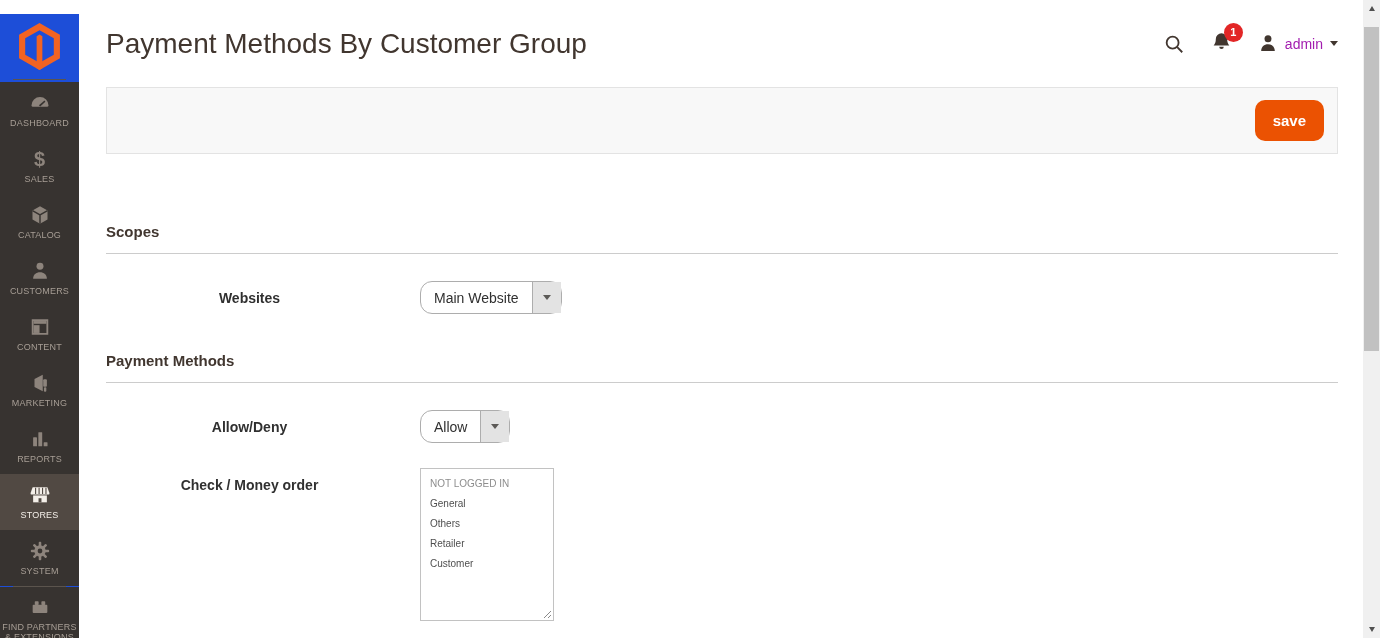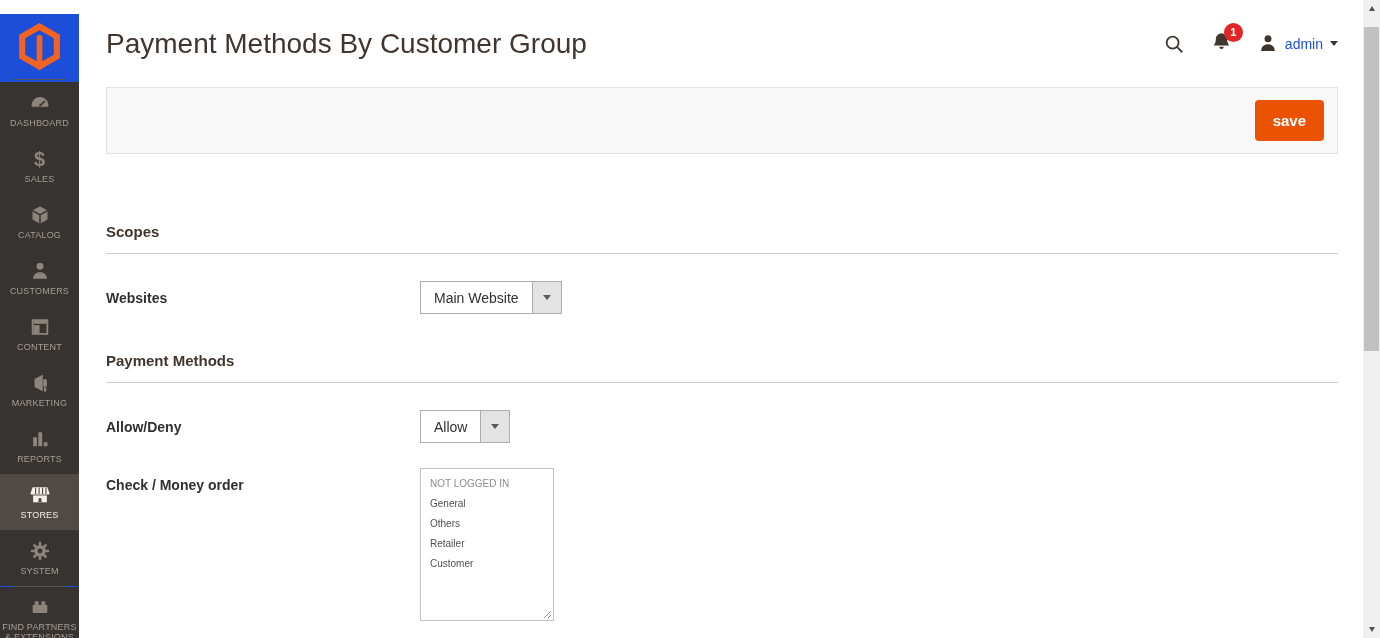--- a/index.html
+++ b/index.html
@@ -46,7 +46,7 @@
     font-weight:700; display:flex; align-items:center; justify-content:center;
   }
   .admin-menu { display:flex; align-items:center; gap:7px; cursor:pointer; }
-  .admin-name { font-size:14px; color:#1d4ed8; }
+  .admin-name { font-size:14px; color:#a21caf; }
   .caret-down {
     width:0; height:0; border-left:4px solid transparent;
     border-right:4px solid transparent; border-top:5px solid #41362f;

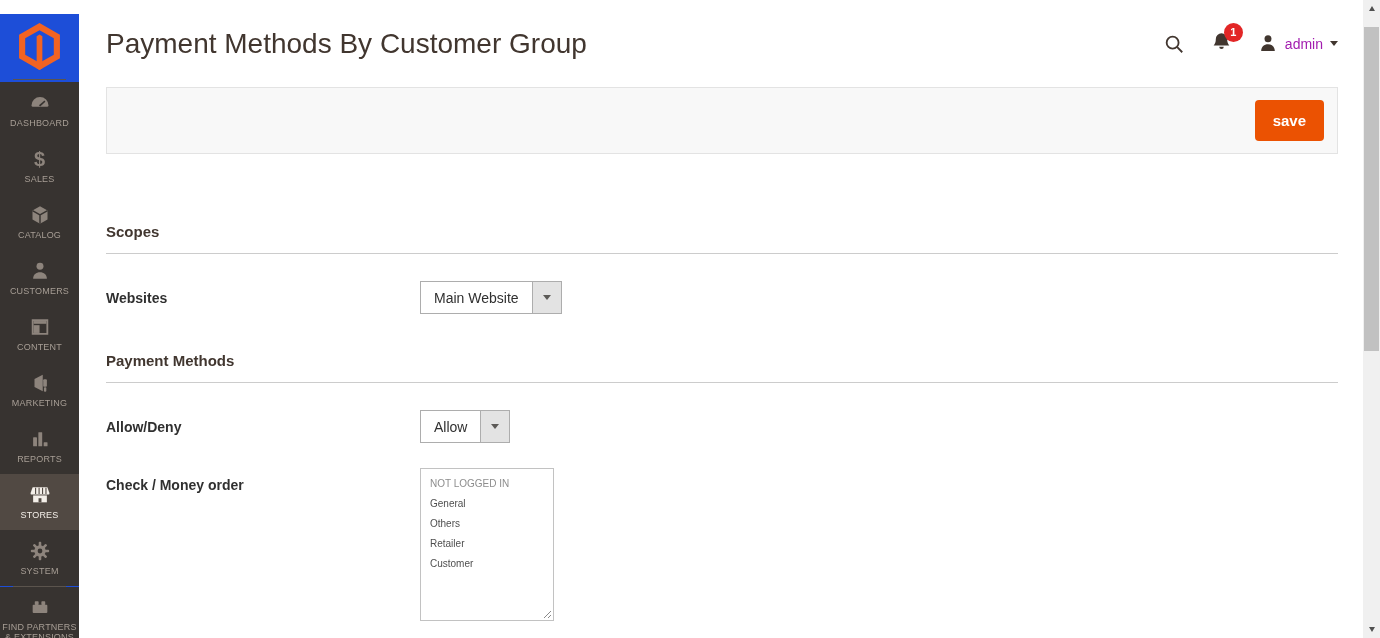--- a/index.html
+++ b/index.html
@@ -60,7 +60,7 @@
   .save-button {
     background:#eb5202; border:none; color:#fff; font-family:inherit;
     font-size:15px; font-weight:600; padding:12px 18px; cursor:pointer;
-    border-radius:4px;
+    border-radius:10px;
   }
 
   .content { padding:0 25px 0 27px; }

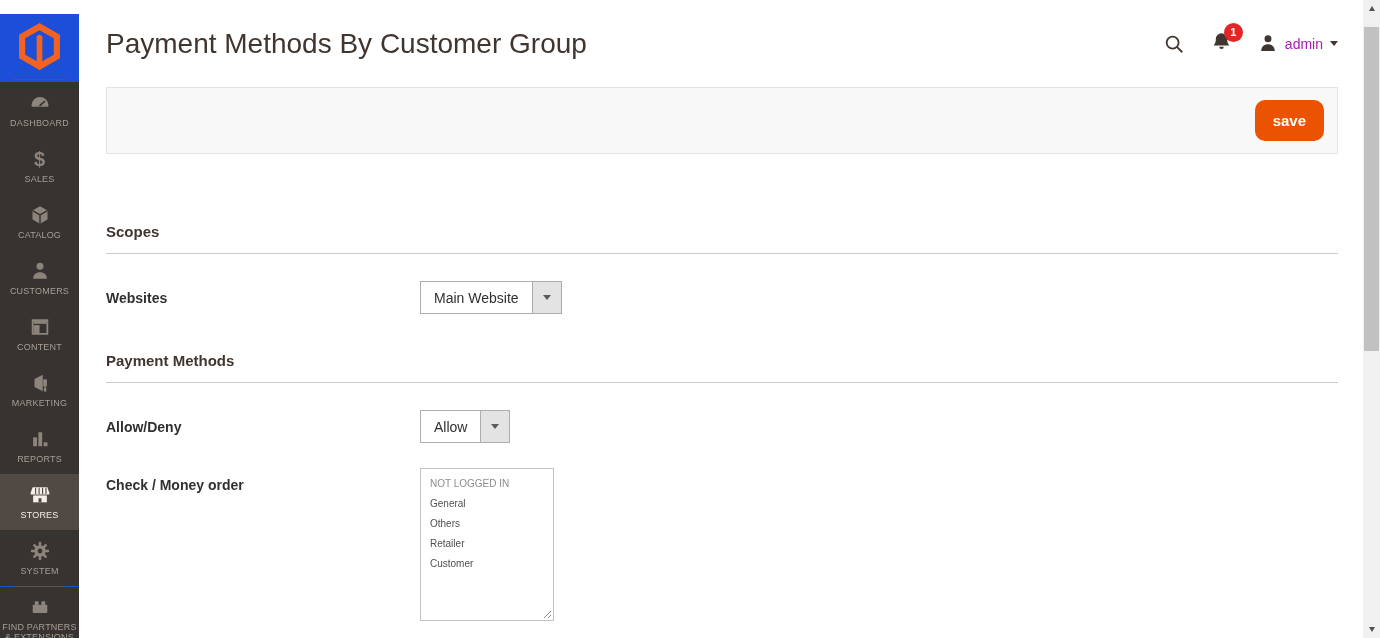--- a/index.html
+++ b/index.html
@@ -72,7 +72,7 @@
   .field-row { display:flex; align-items:center; margin-top:27px; }
   .field-row.align-top { align-items:flex-start; margin-top:25px; }
   .field-label {
-    flex:0 0 314px; padding-right:27px; text-align:left;
+    flex:0 0 314px; padding-right:27px; text-align:center;
     font-size:14px; font-weight:600; color:#303030;
   }
   .align-top .field-label { padding-top:9px; }

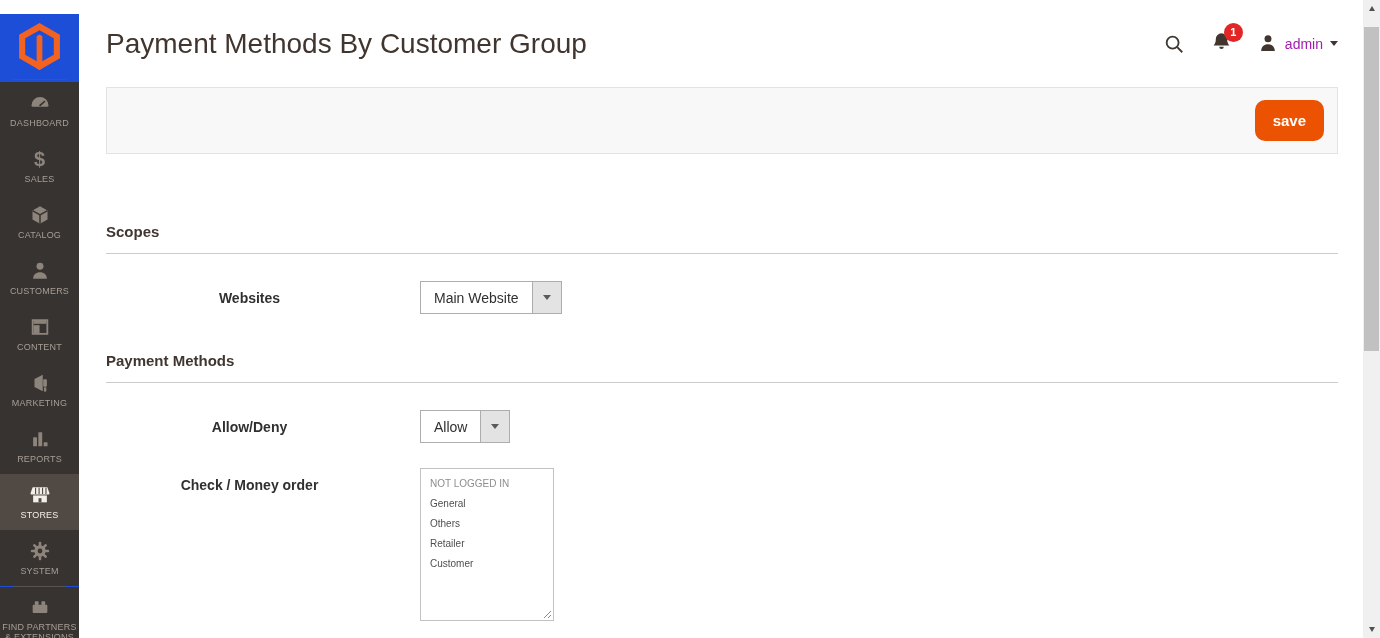--- a/index.html
+++ b/index.html
@@ -79,7 +79,7 @@
 
   .fake-select {
     display:inline-flex; height:33px; background:#fff;
-    border:1px solid #adadad; border-radius:0; cursor:pointer;
+    border:1px solid #adadad; border-radius:12px; cursor:pointer;
   }
   .select-value {
     padding:0 13px; display:flex; align-items:center;

